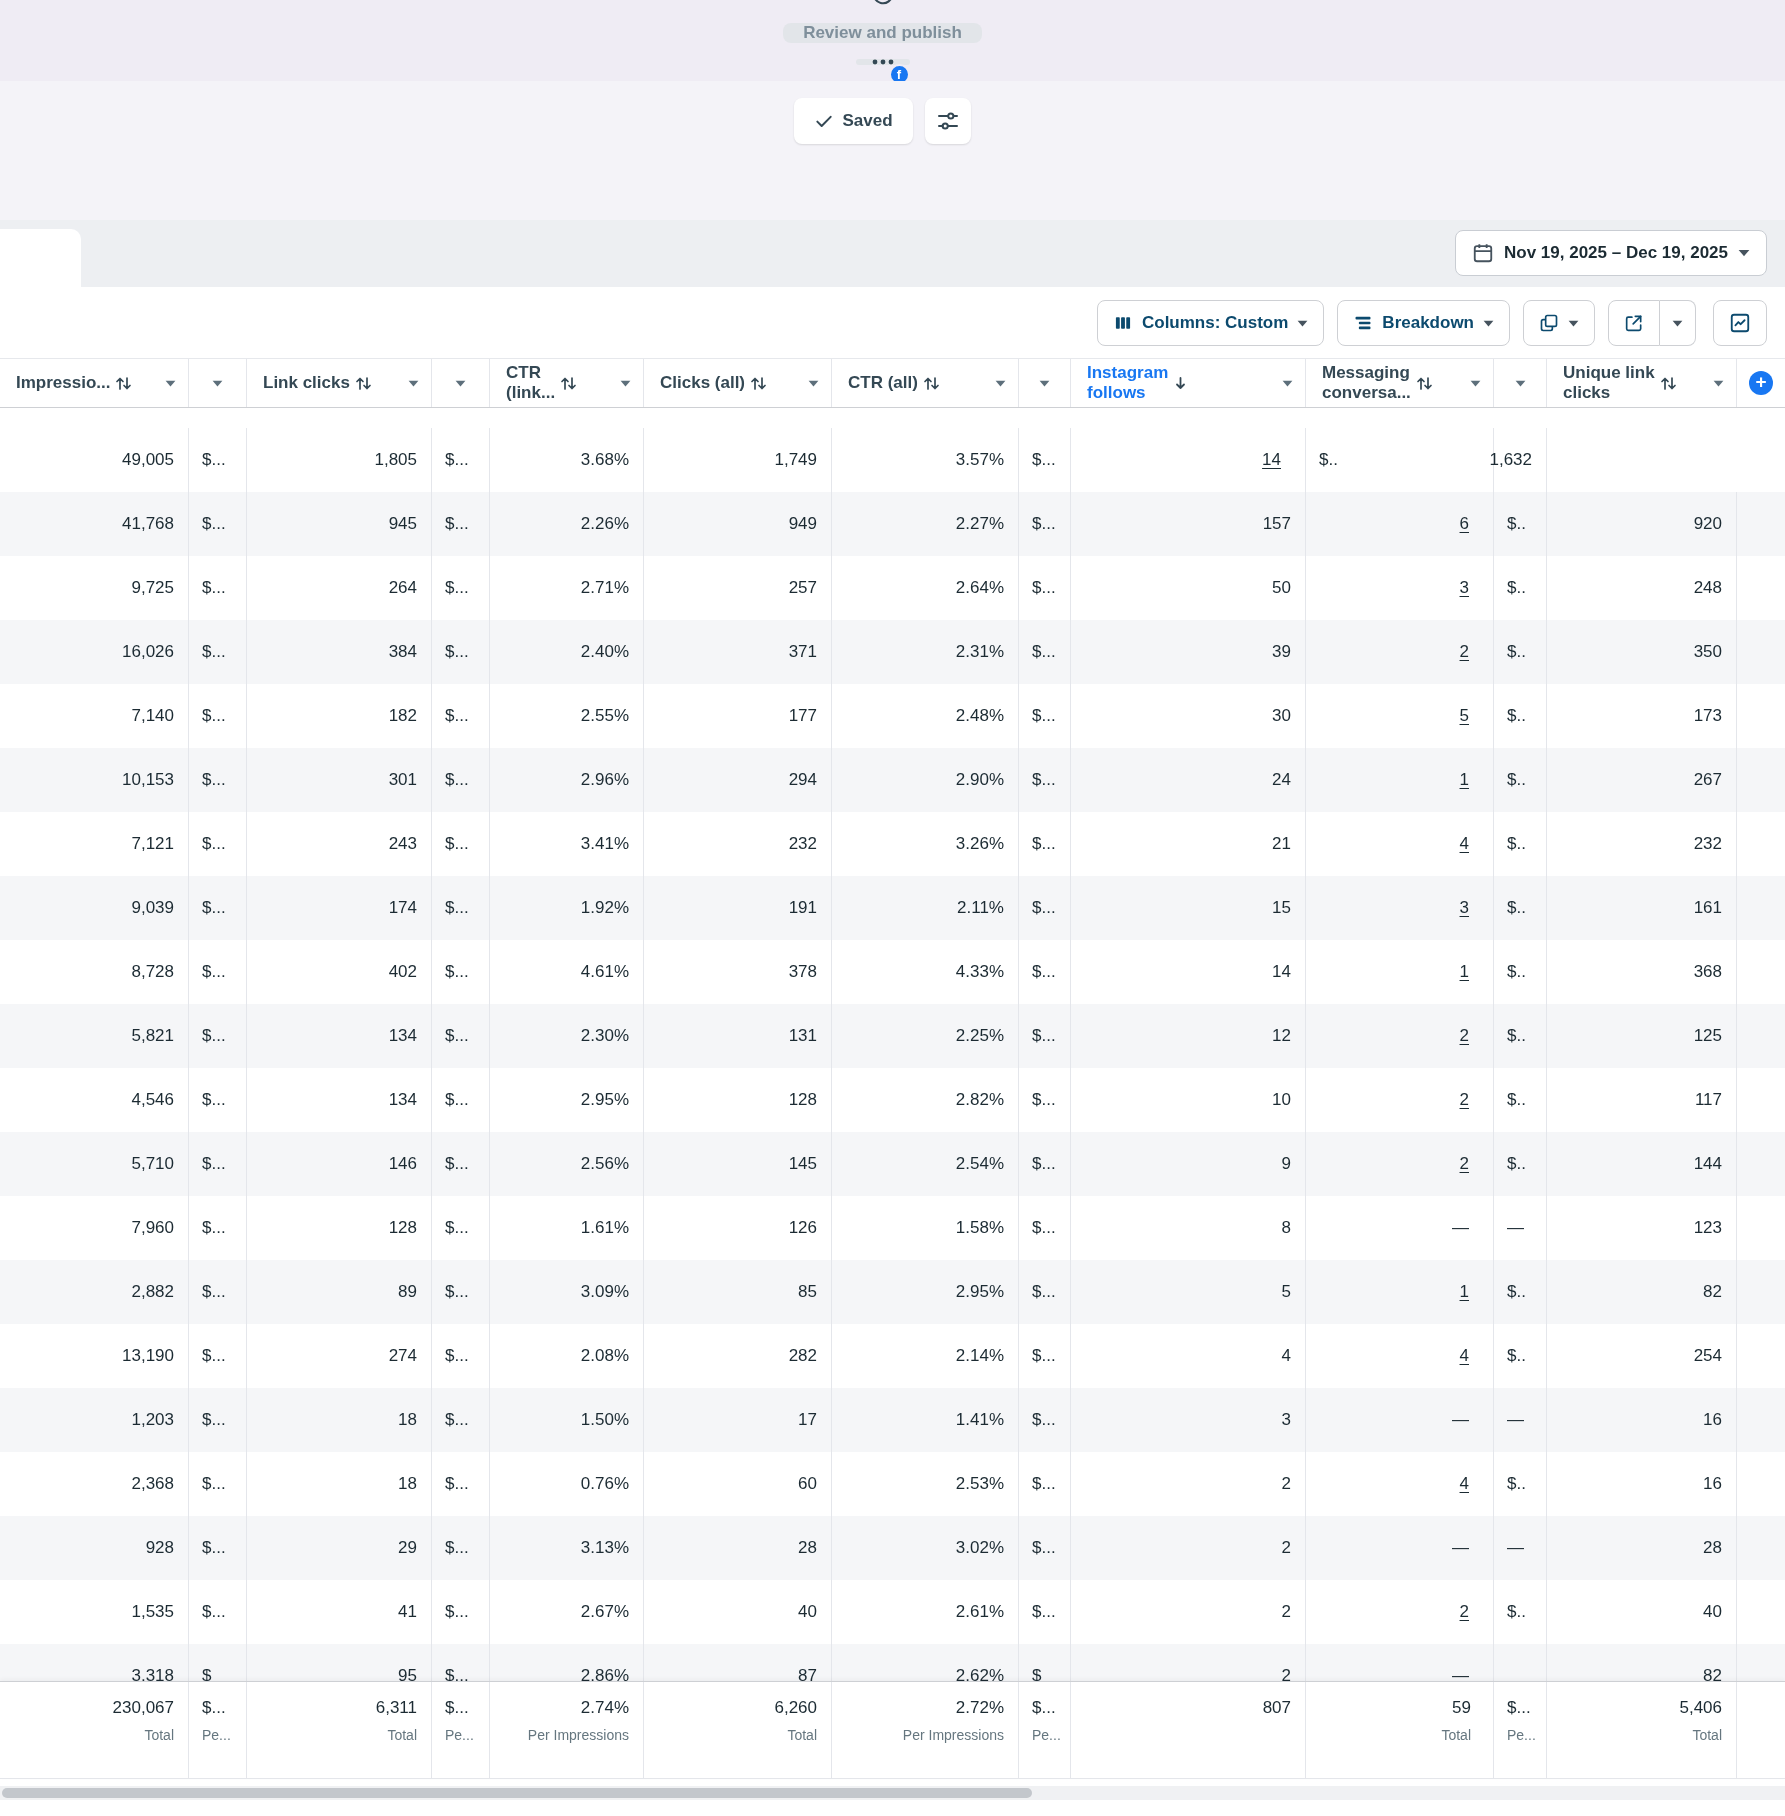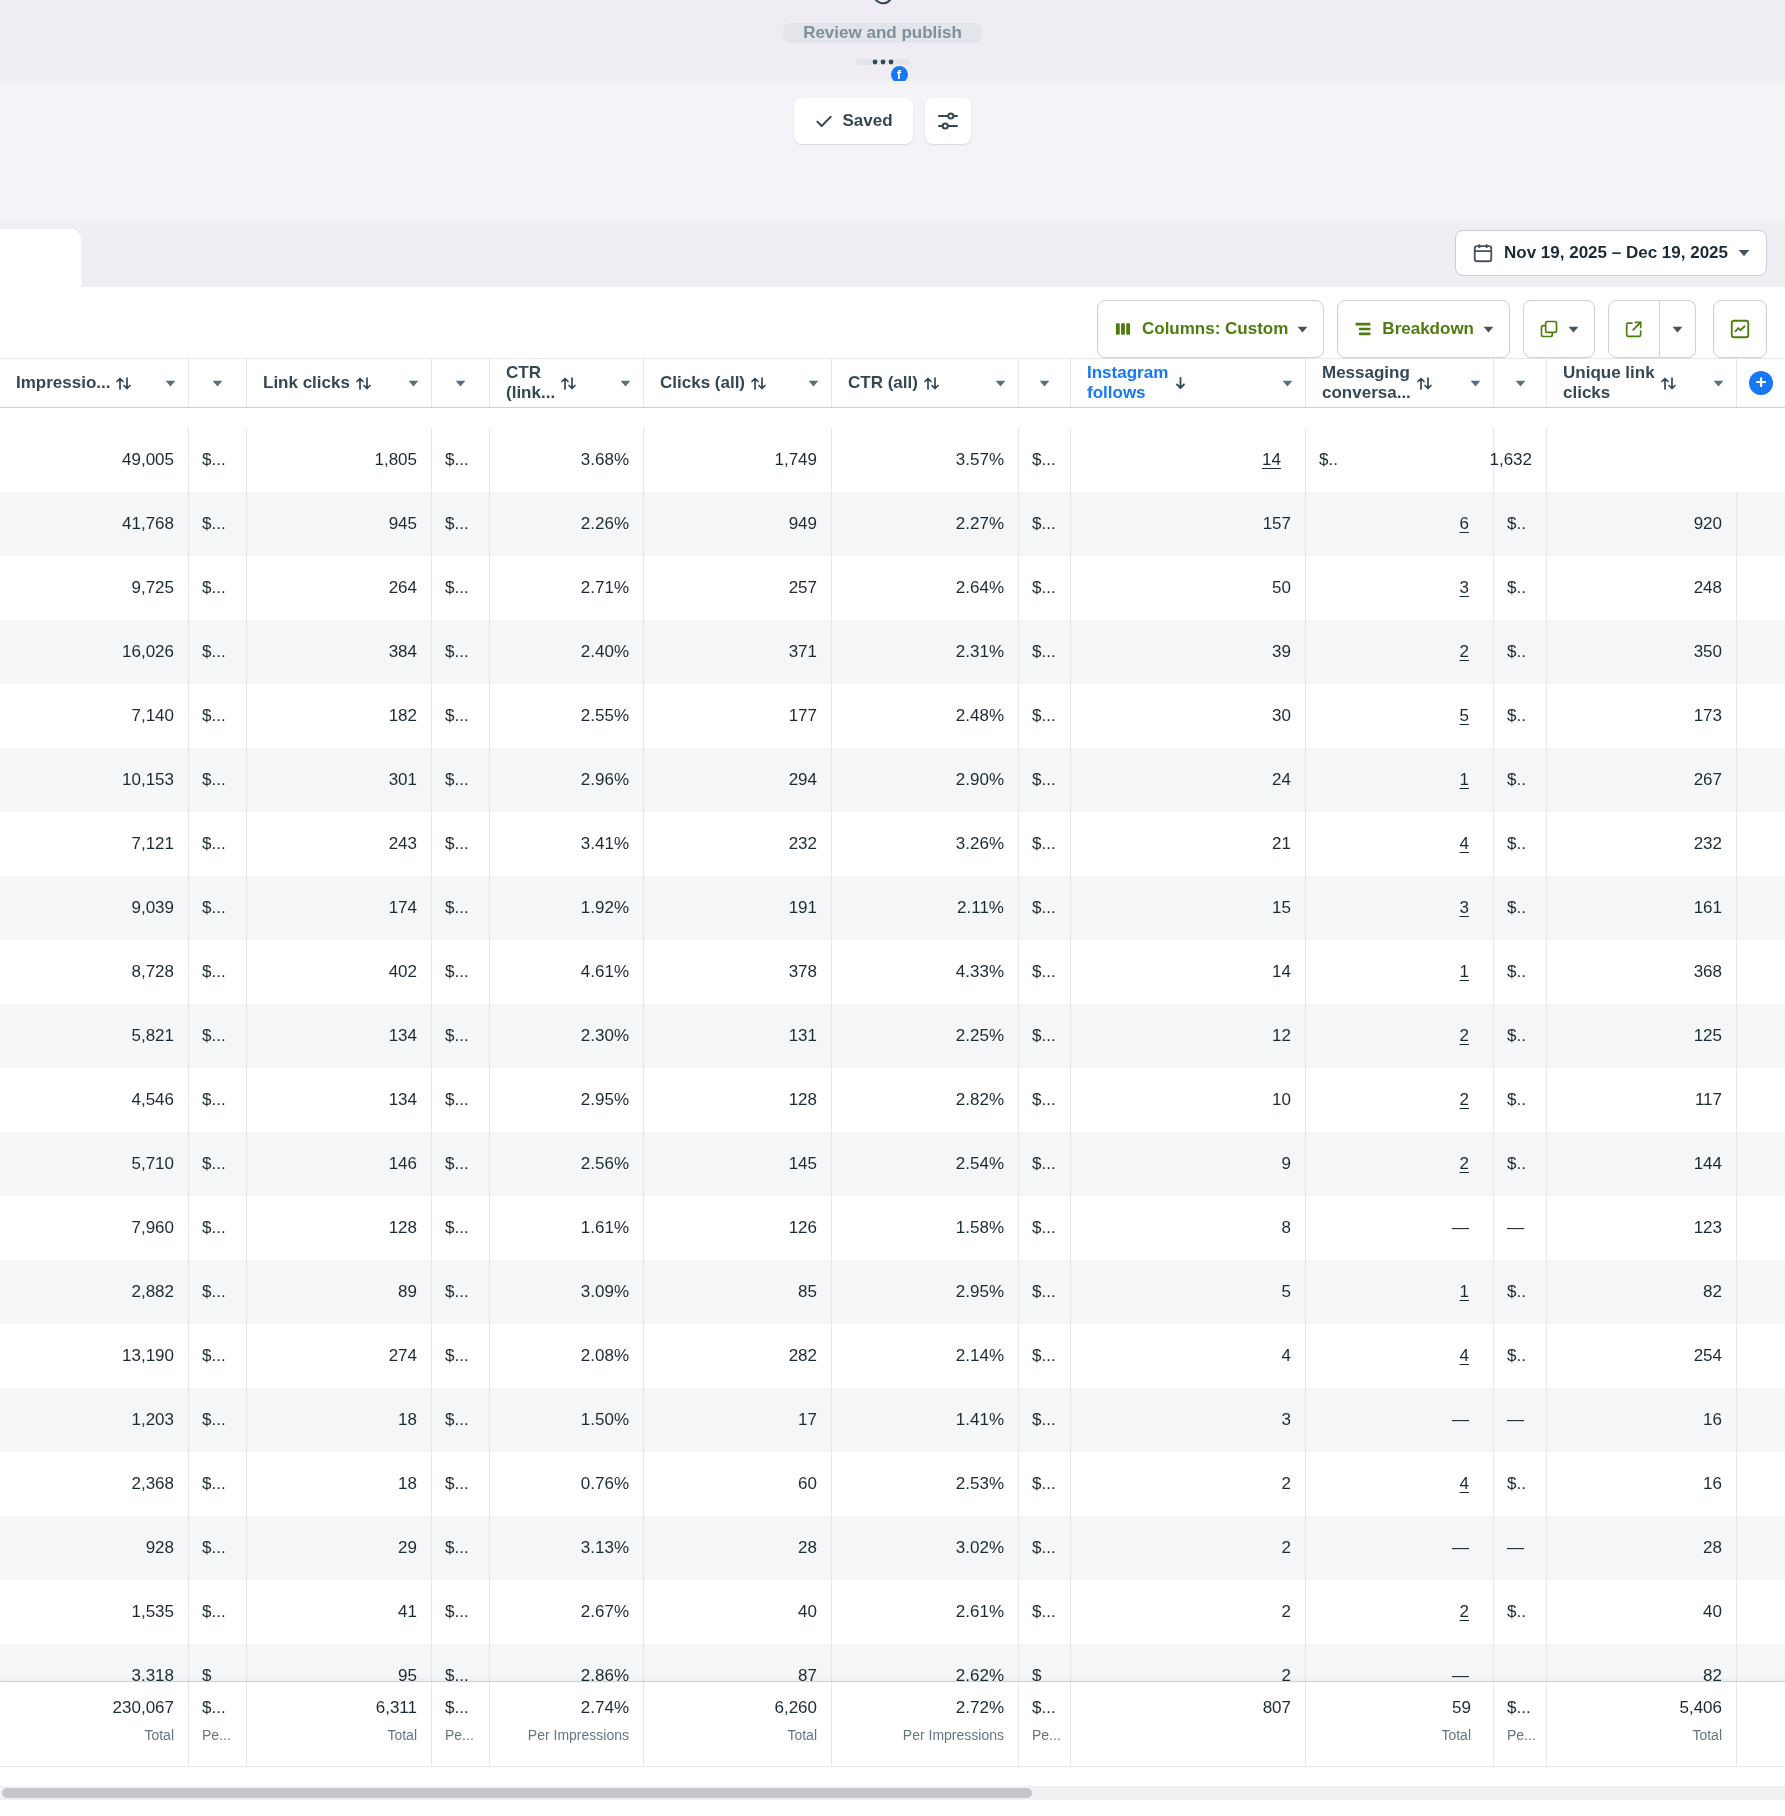--- a/index.html
+++ b/index.html
@@ -46,8 +46,8 @@
   
   .content { position:absolute; top:287px; left:0; right:0; bottom:0; background:#fff; }
   .toolbar { position:absolute; top:13px; right:18px; display:flex; align-items:center; gap:13px; }
-  .tbtn { background:#fff; border:1px solid #ced0d4; border-radius:8px; height:58px; padding:0 15px;
-          display:inline-flex; align-items:center; gap:9px; color:#4d7c0f; font-family:inherit;
+  .tbtn { background:#fff; border:1px solid #ced0d4; border-radius:8px; height:46px; padding:0 15px;
+          display:inline-flex; align-items:center; gap:9px; color:#0c4a6e; font-family:inherit;
           font-size:17px; font-weight:600; cursor:pointer; }
   .split { display:inline-flex; }
   .split .tbtn:first-child { border-radius:8px 0 0 8px; }

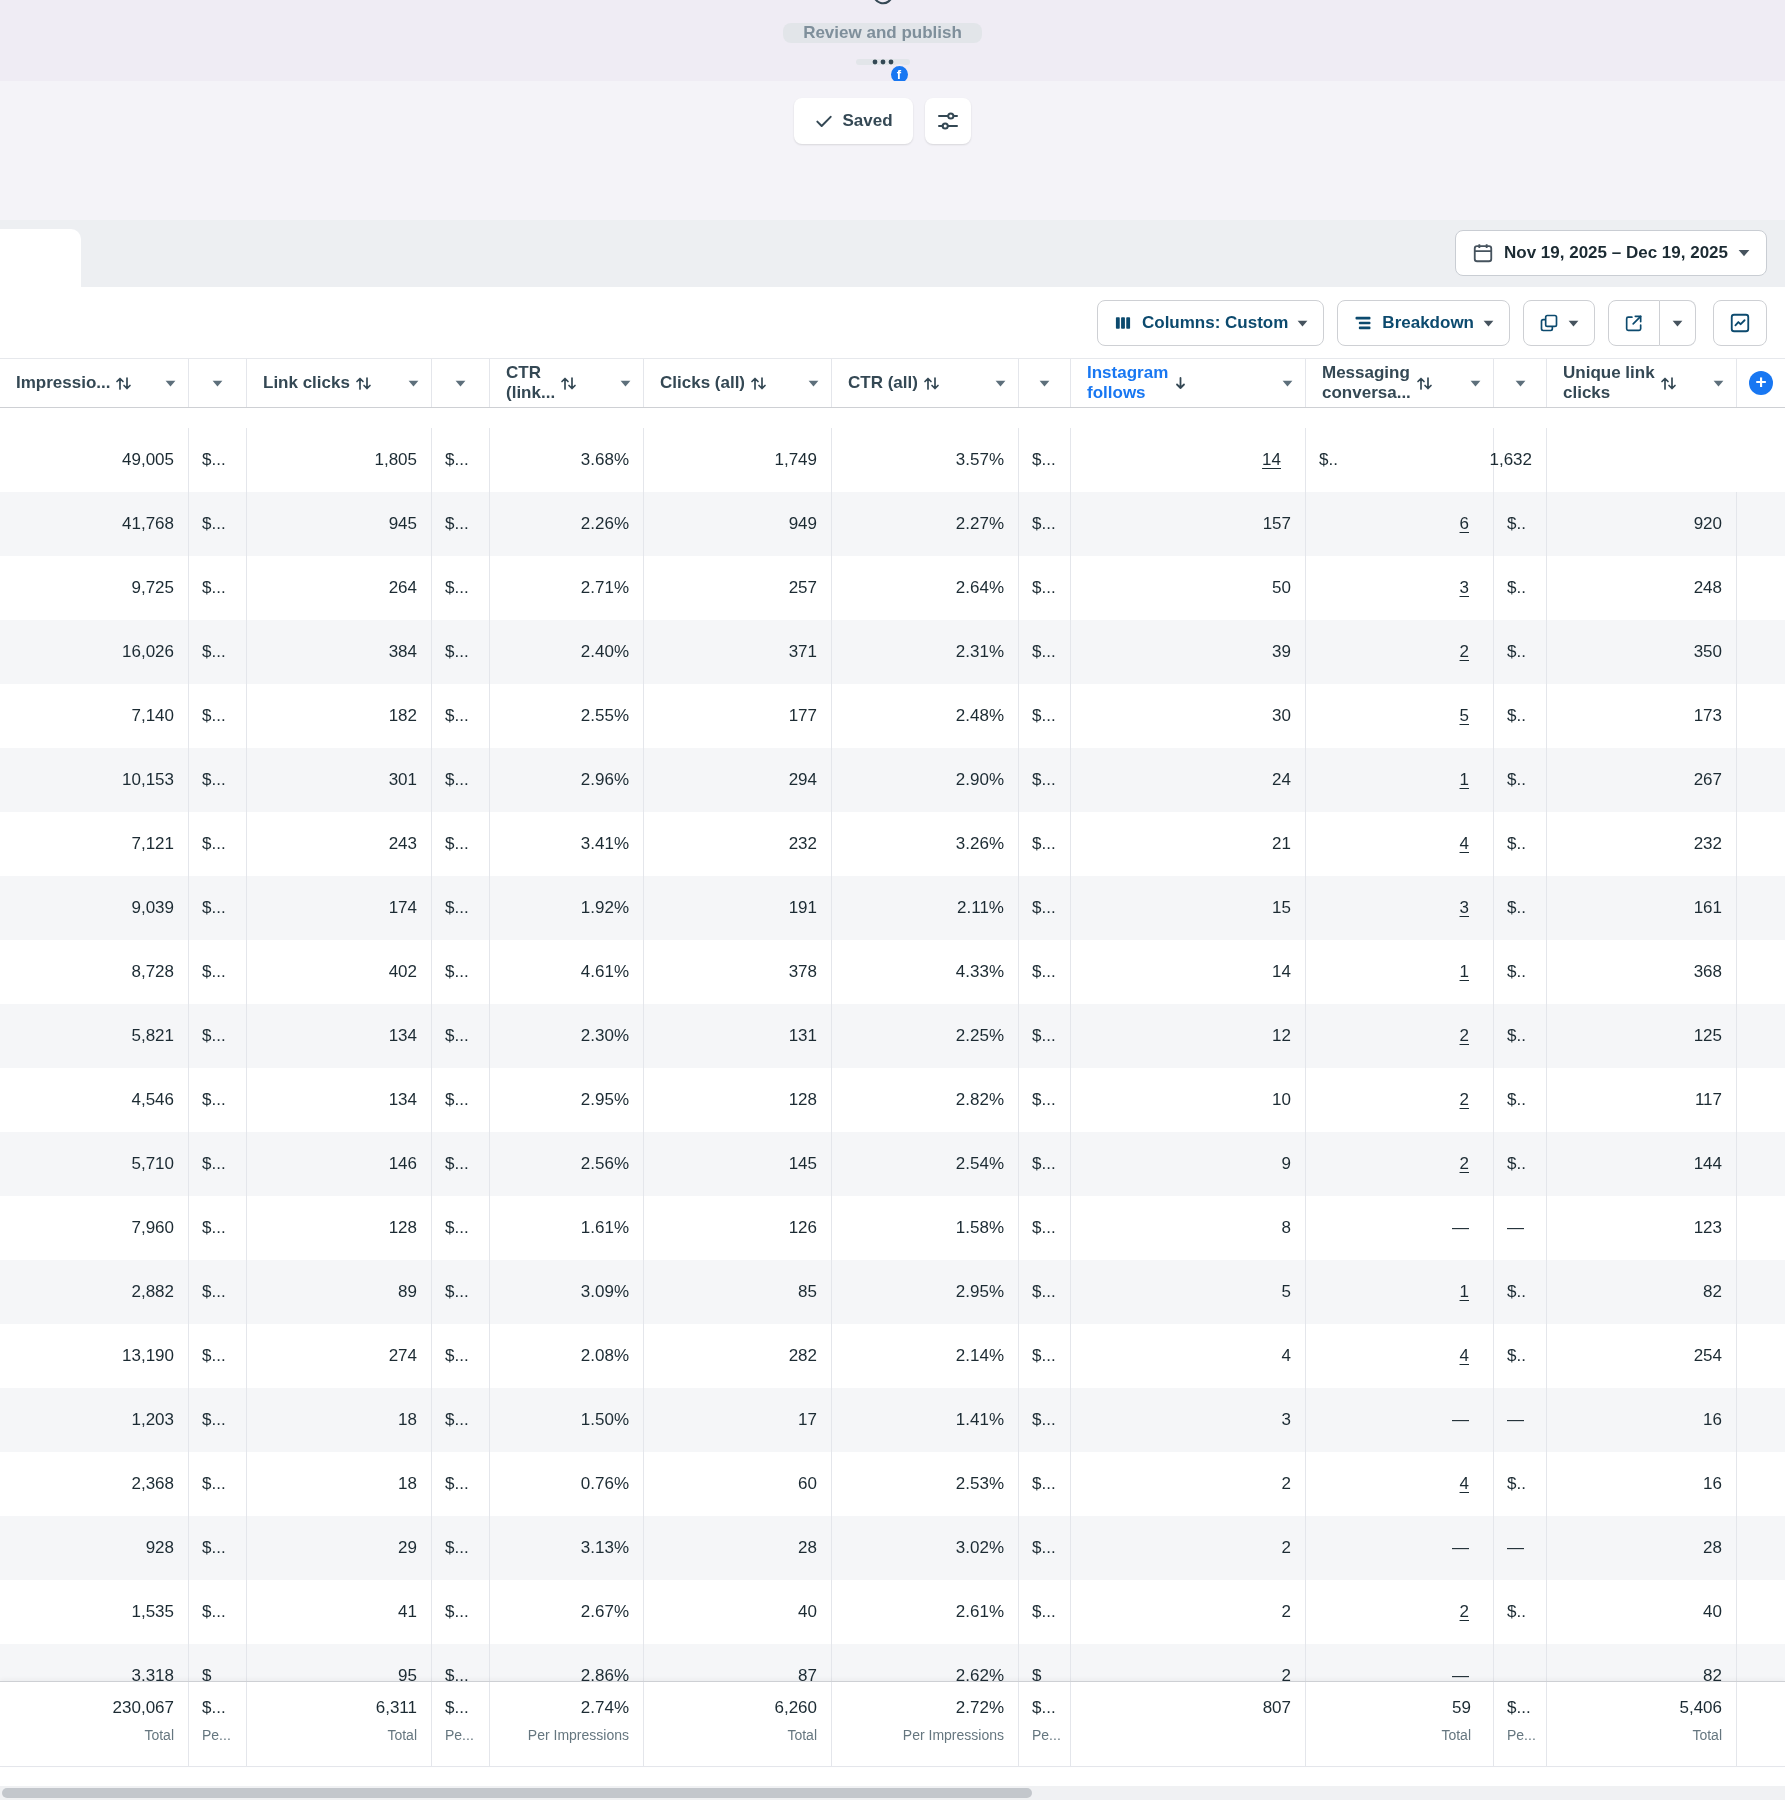--- a/index.html
+++ b/index.html
@@ -83,7 +83,7 @@
   .cell.filler { border-right:none; }
   .tip { text-decoration:underline; text-underline-offset:3px; text-decoration-thickness:1px; cursor:default; }
 
-  .totalrow { position:absolute; top:1394px; left:0; right:0; height:86px; display:grid;
+  .totalrow { position:absolute; top:1394px; left:0; right:0; height:98px; display:grid;
               grid-template-columns:var(--cols); background:#fff; border-top:1px solid #ced0d4;
               border-bottom:1px solid #e4e6eb; box-shadow:0 -2px 4px rgba(0,0,0,.04); }
   .tcell { display:flex; flex-direction:column; align-items:flex-end; padding:16px 14px 0 0;

